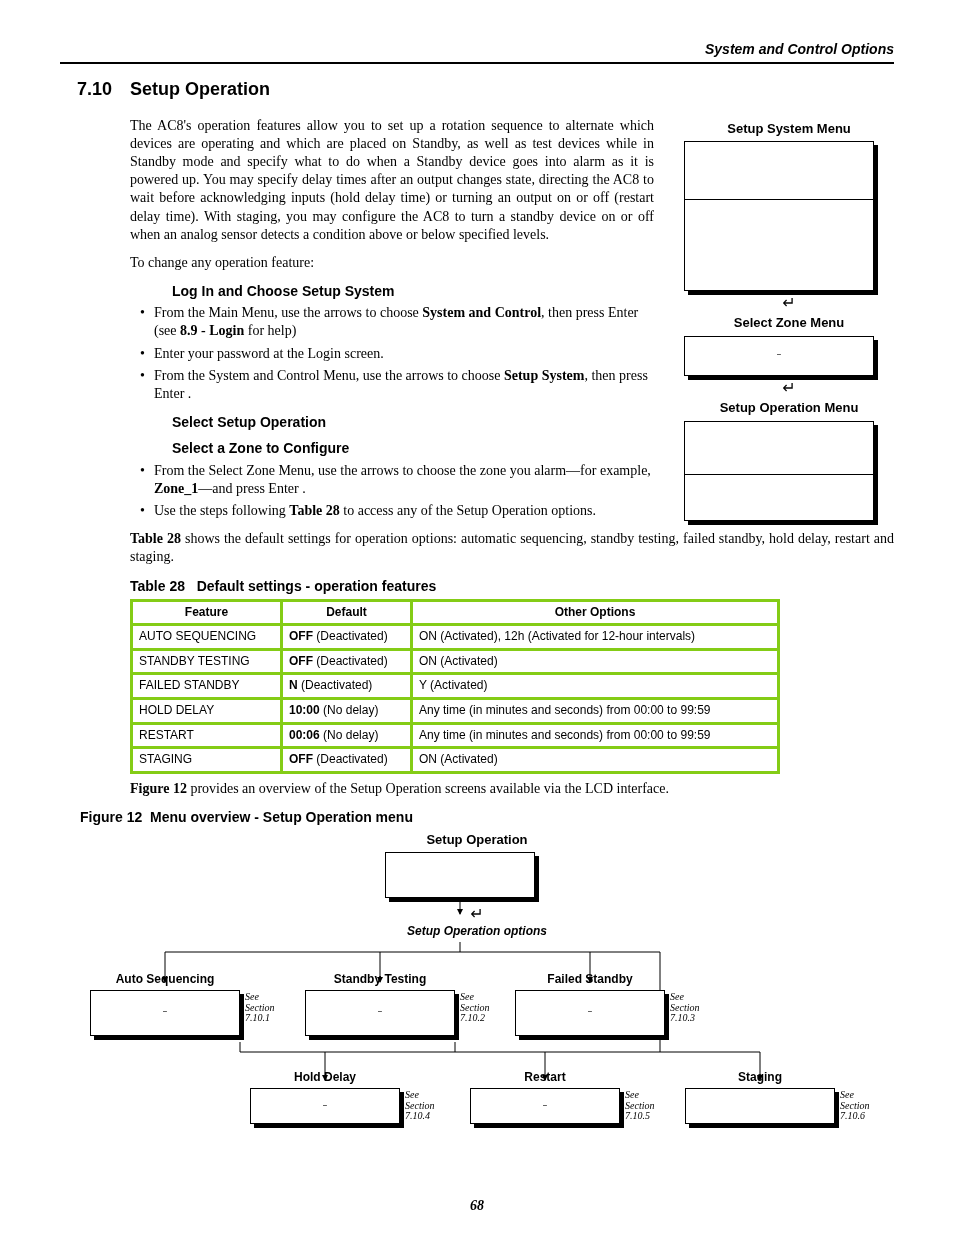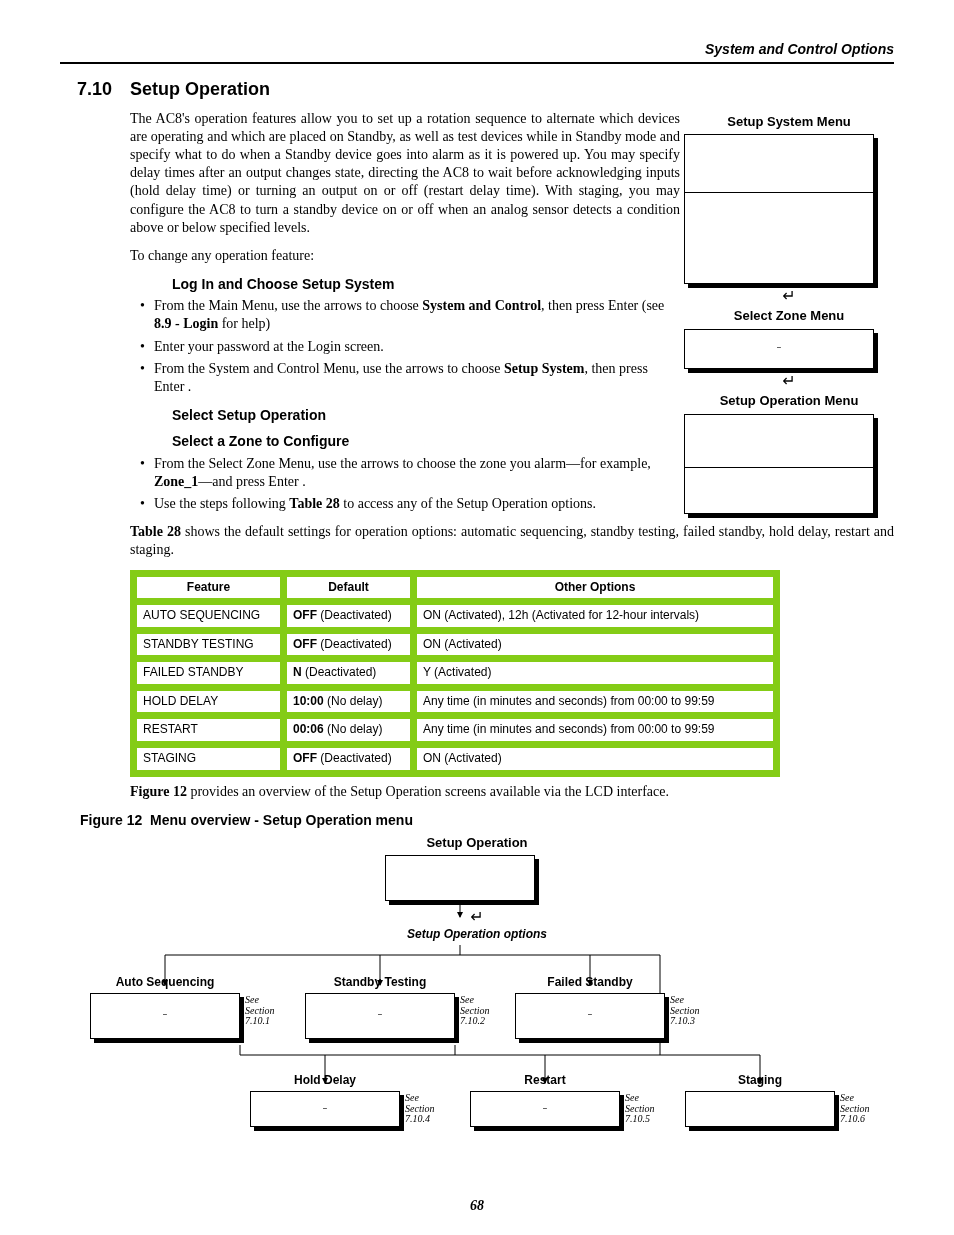--- a/index.html
+++ b/index.html
@@ -22,7 +22,7 @@
     margin-bottom: 4px;
   }
   hr.top-rule { border: none; border-top: 2px solid #000; margin-bottom: 14px; }
-  .section-head { display: flex; gap: 18px; font-family: Arial, sans-serif; font-size: 18px; font-weight: bold; margin-bottom: 8px; }
+  .section-head { display: flex; gap: 18px; font-family: Arial, sans-serif; font-size: 18px; font-weight: bold; margin-bottom: 15px; }
   .section-head .num { width: 52px; text-align: right; }
   .body-indent { margin-left: 70px; }
   .two-col { display: flex; gap: 4px; align-items: flex-start; }

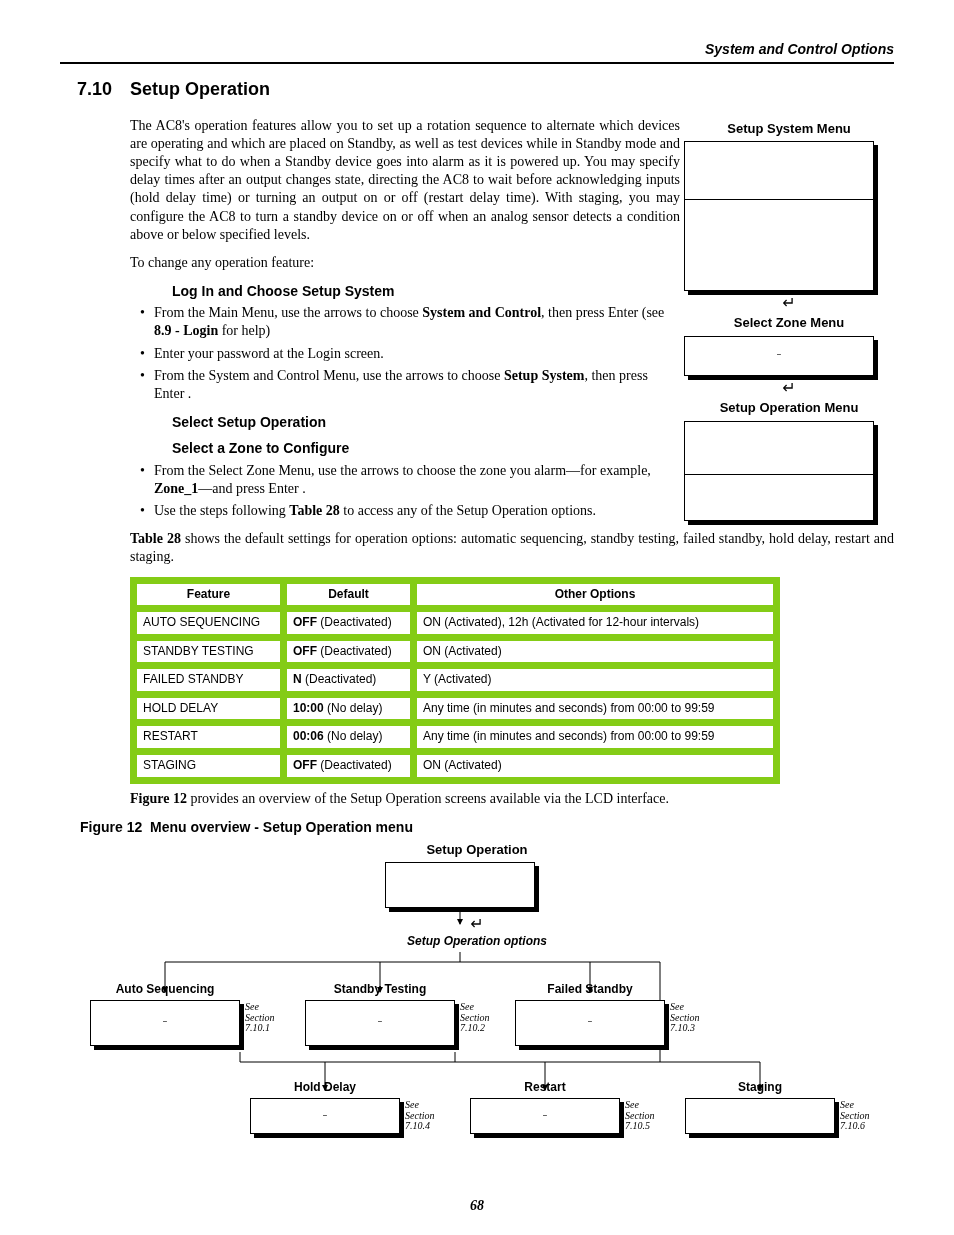--- a/index.html
+++ b/index.html
@@ -25,7 +25,7 @@
   .section-head { display: flex; gap: 18px; font-family: Arial, sans-serif; font-size: 18px; font-weight: bold; margin-bottom: 15px; }
   .section-head .num { width: 52px; text-align: right; }
   .body-indent { margin-left: 70px; }
-  .two-col { display: flex; gap: 4px; align-items: flex-start; }
+  .two-col { display: flex; gap: 30px; align-items: flex-start; }
   .col-left { flex: 1; }
   .col-right { width: 210px; }
   p.para { margin: 0 0 10px 0; text-align: justify; font-family: "Century Schoolbook", "Times New Roman", serif; }

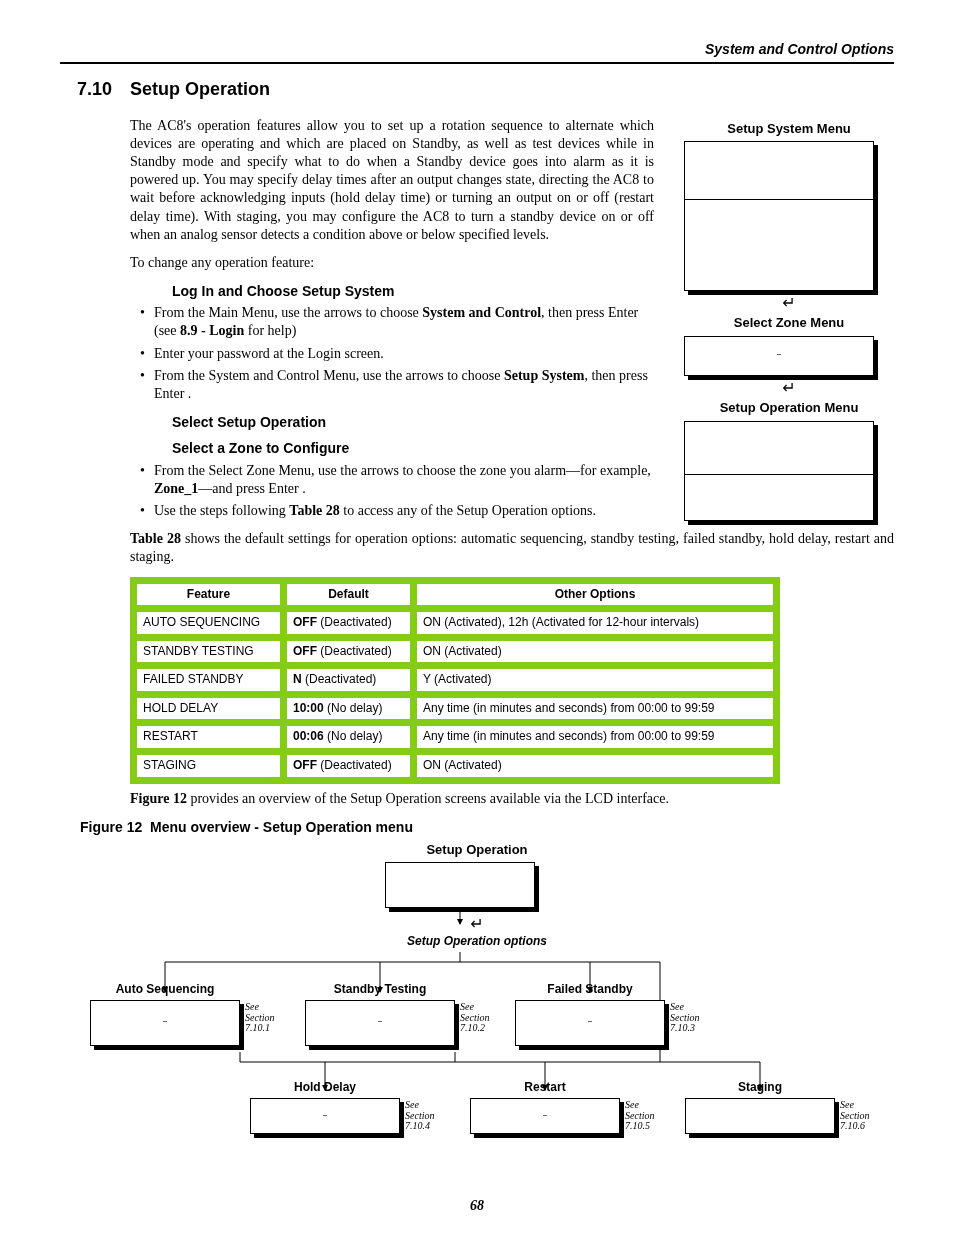--- a/index.html
+++ b/index.html
@@ -123,6 +123,9 @@
     <b>Table 28</b><span> shows the default settings for operation options: automatic sequencing, standby testing, failed standby, hold delay, restart and staging.</span>
   </p>
 
+  <div class="table-caption">
+    <span>Table 28</span>&nbsp;&nbsp;&nbsp;<span>Default settings - operation features</span>
+  </div>
   <table class="feat">
     <thead>
       <tr>

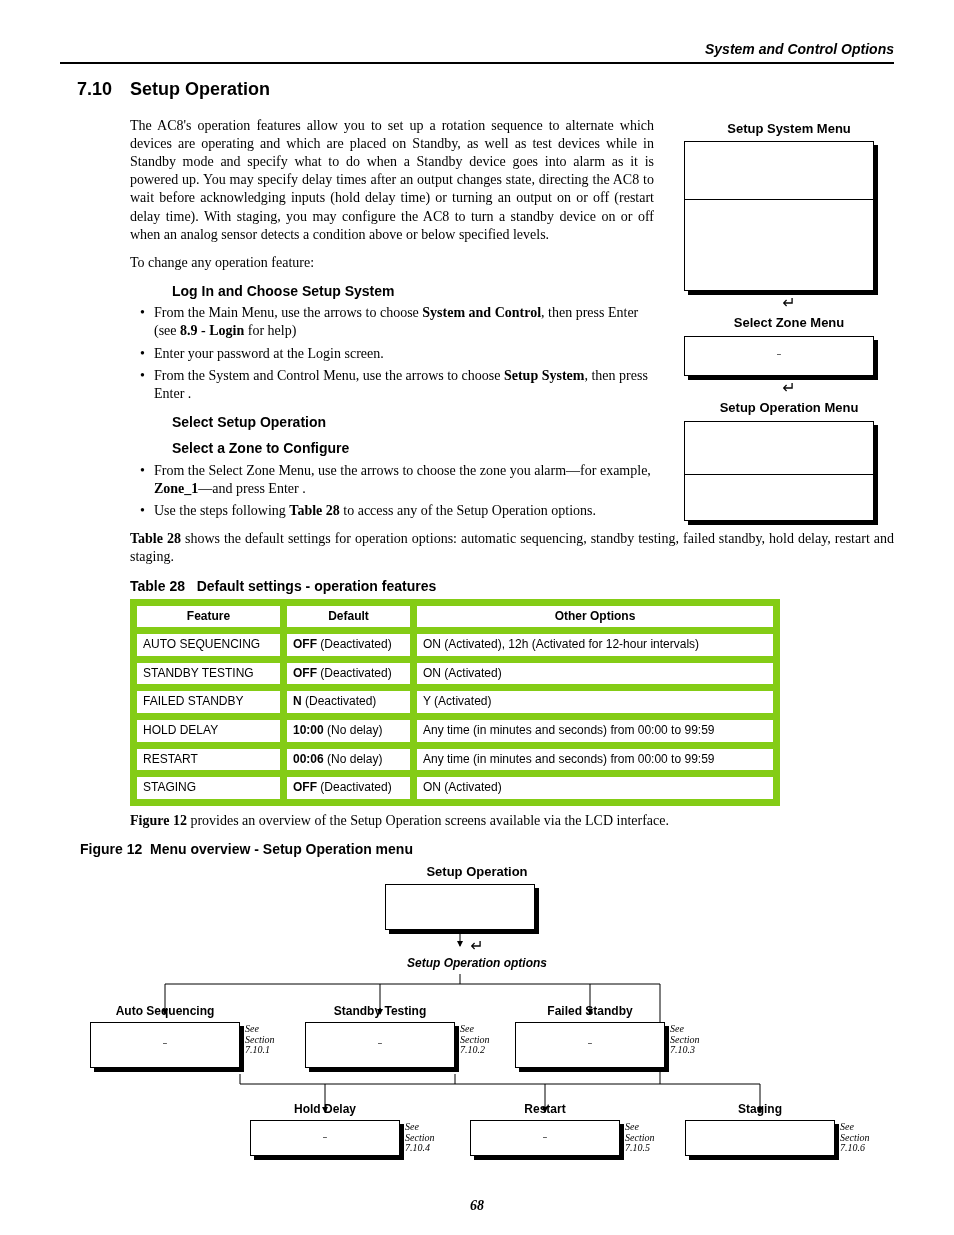--- a/index.html
+++ b/index.html
@@ -41,7 +41,7 @@
   .enter-arrow { text-align: center; font-size: 16px; line-height: 1; margin: 4px 0 2px 0; }
   .table-caption { font-family: Arial,sans-serif; font-weight: bold; font-size: 14px; margin: 8px 0 4px 0; }
   table.feat { border-collapse: collapse; width: 650px; font-family: Arial, sans-serif; font-size: 12px; }
-  table.feat th, table.feat td { border: 7px solid #84cc16; padding: 3px 6px; text-align: left; }
+  table.feat th, table.feat td { border: 3px solid #84cc16; padding: 3px 6px; text-align: left; }
   table.feat th { text-align: center; font-weight: bold; }
   .fig-caption { font-family: Arial,sans-serif; font-weight: bold; font-size: 14px; margin: 8px 0 6px 0; }
 

